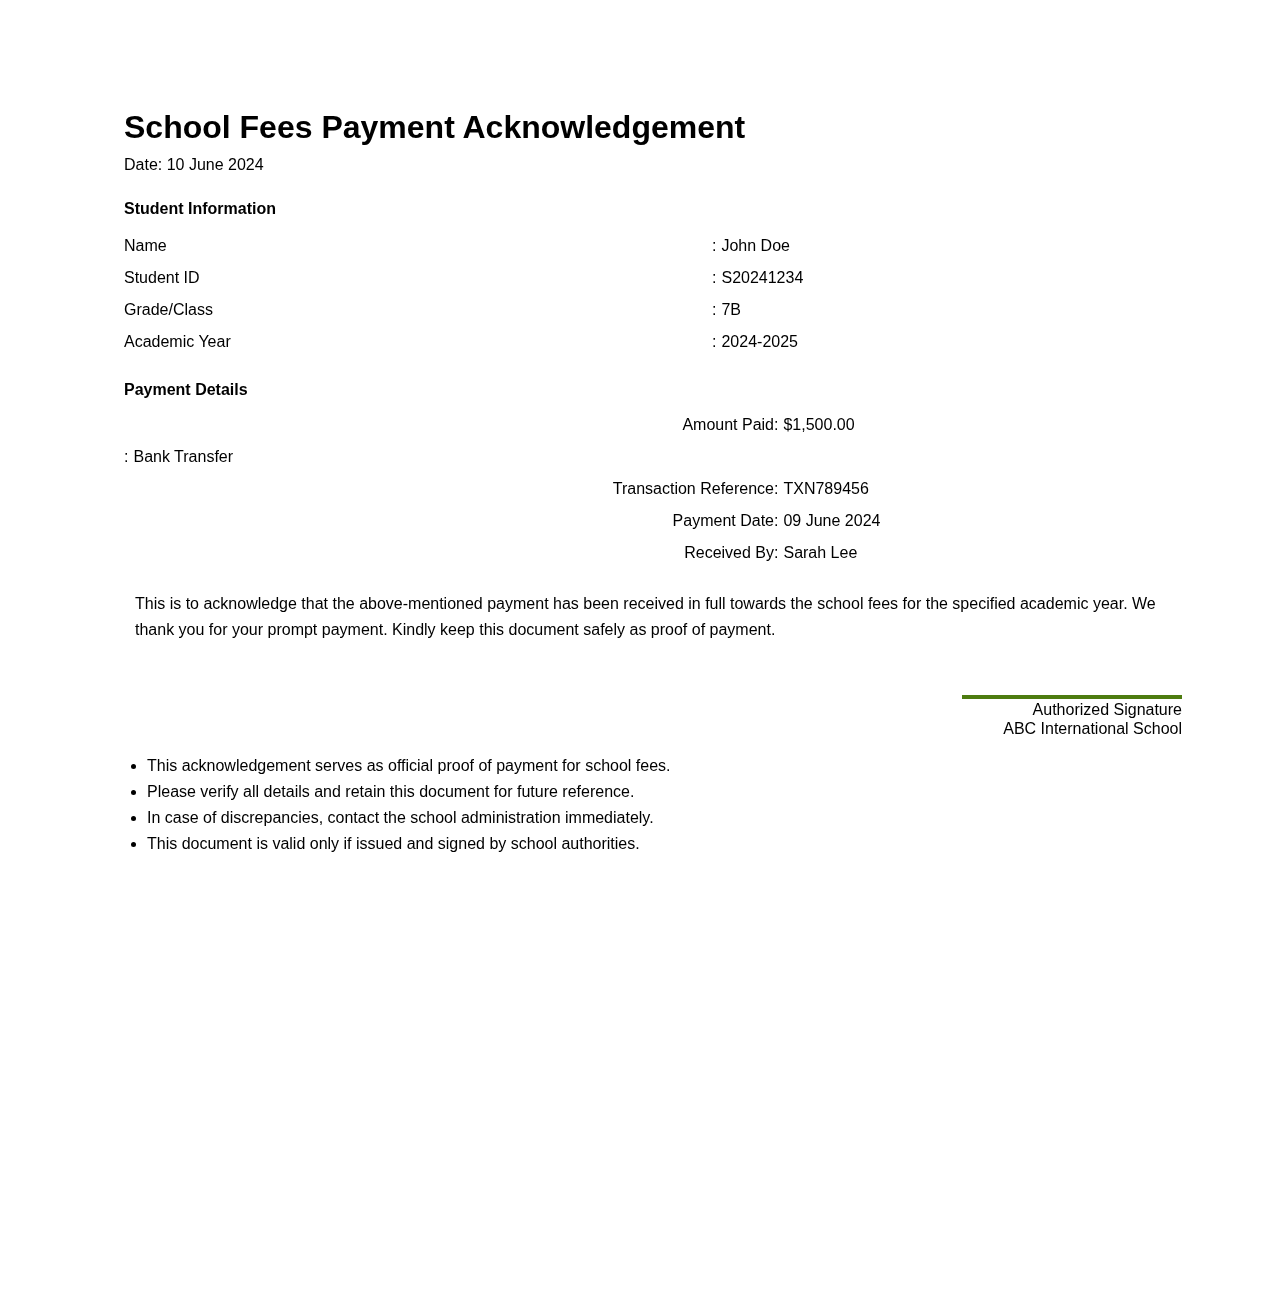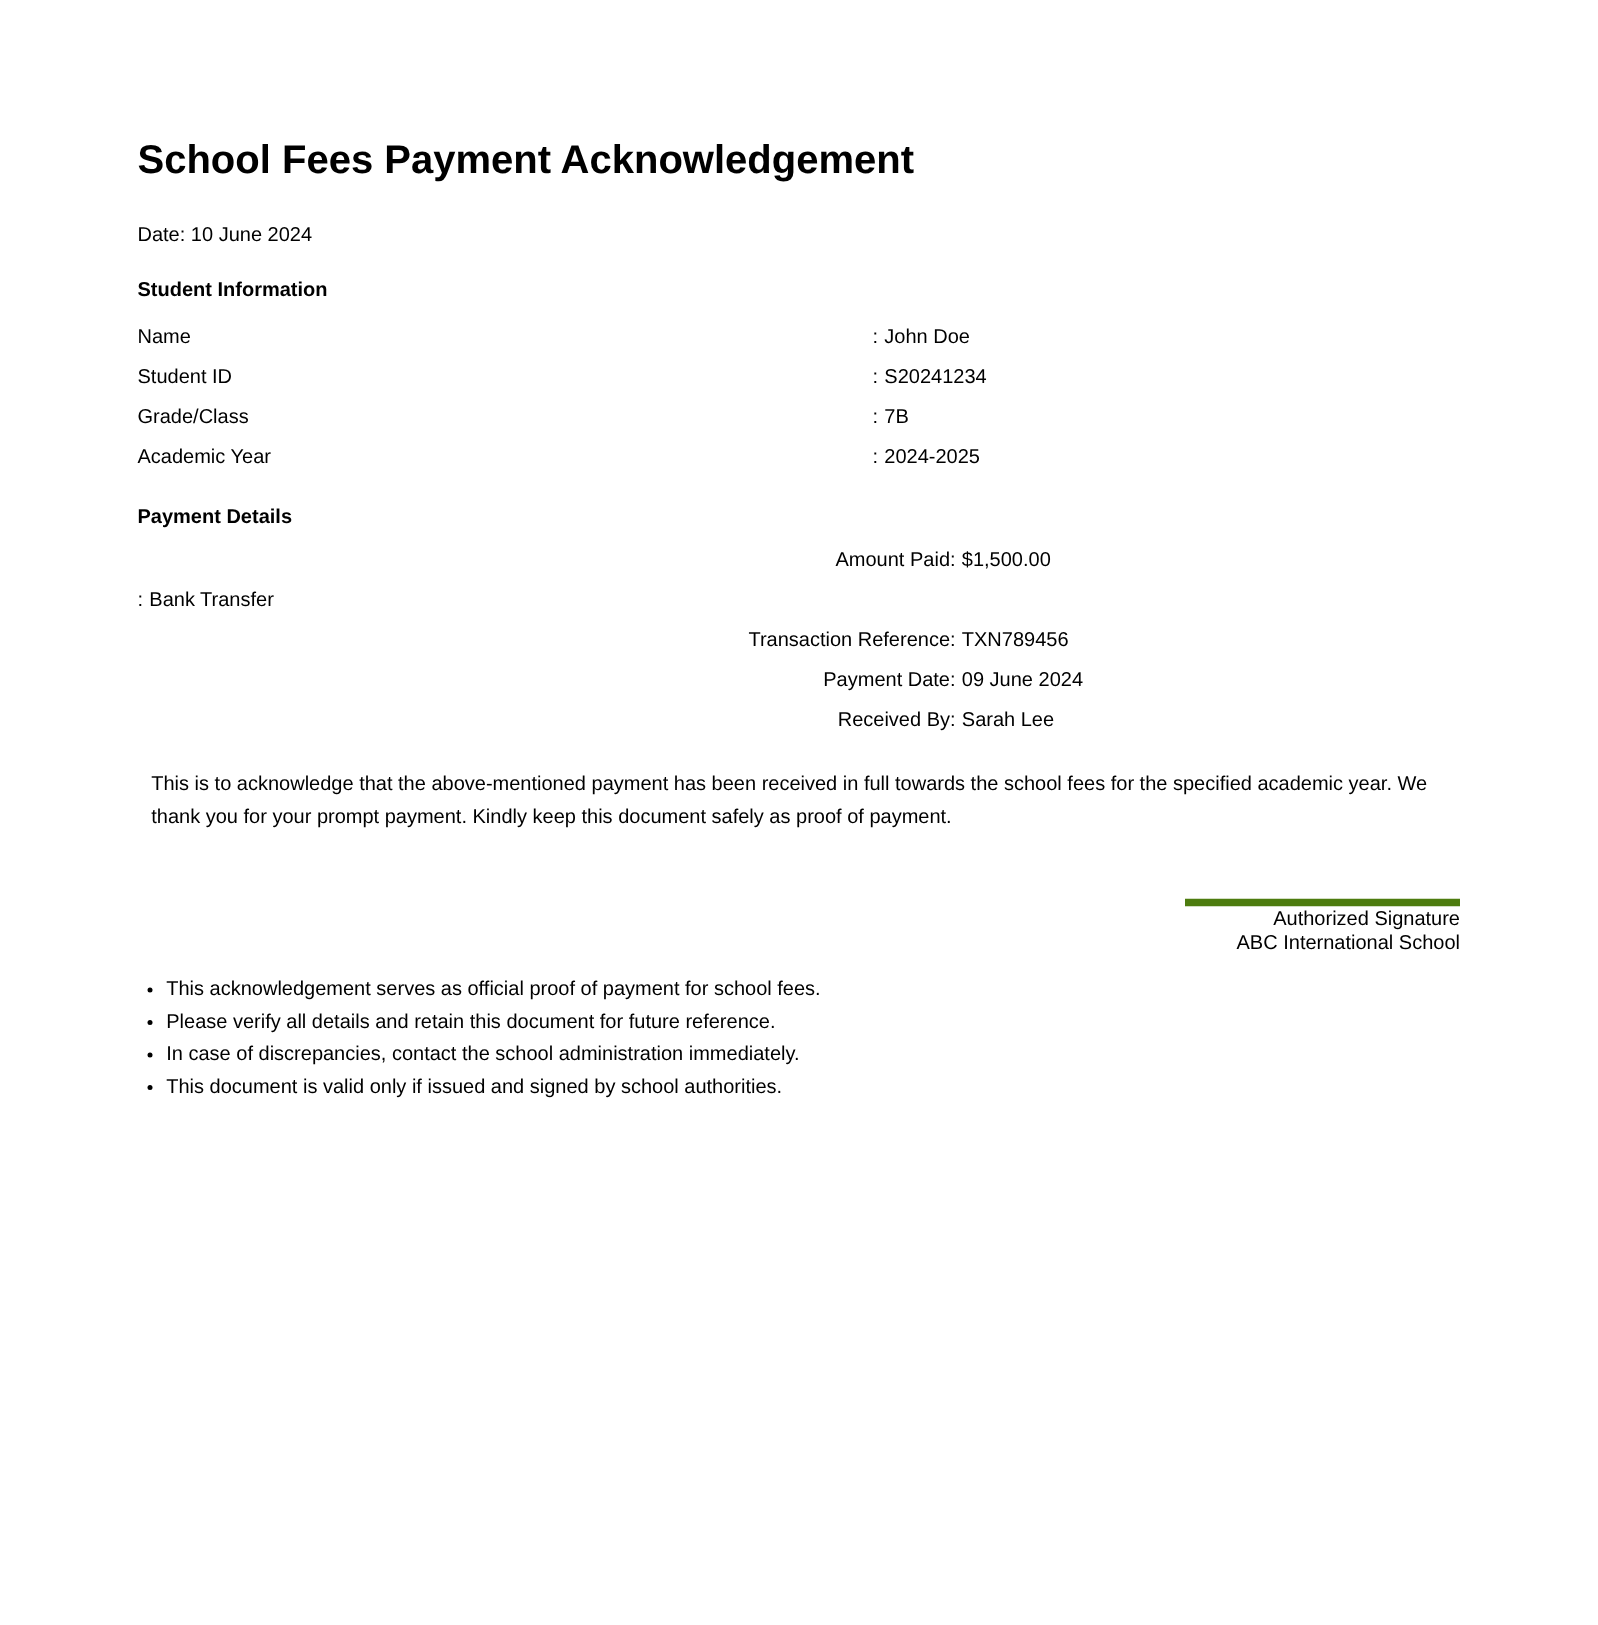--- a/index.html
+++ b/index.html
@@ -18,7 +18,7 @@
   }
   .content {
     position: absolute;
-    left: 110px;
+    left: 124px;
     top: 0;
     width: 1058px;
   }

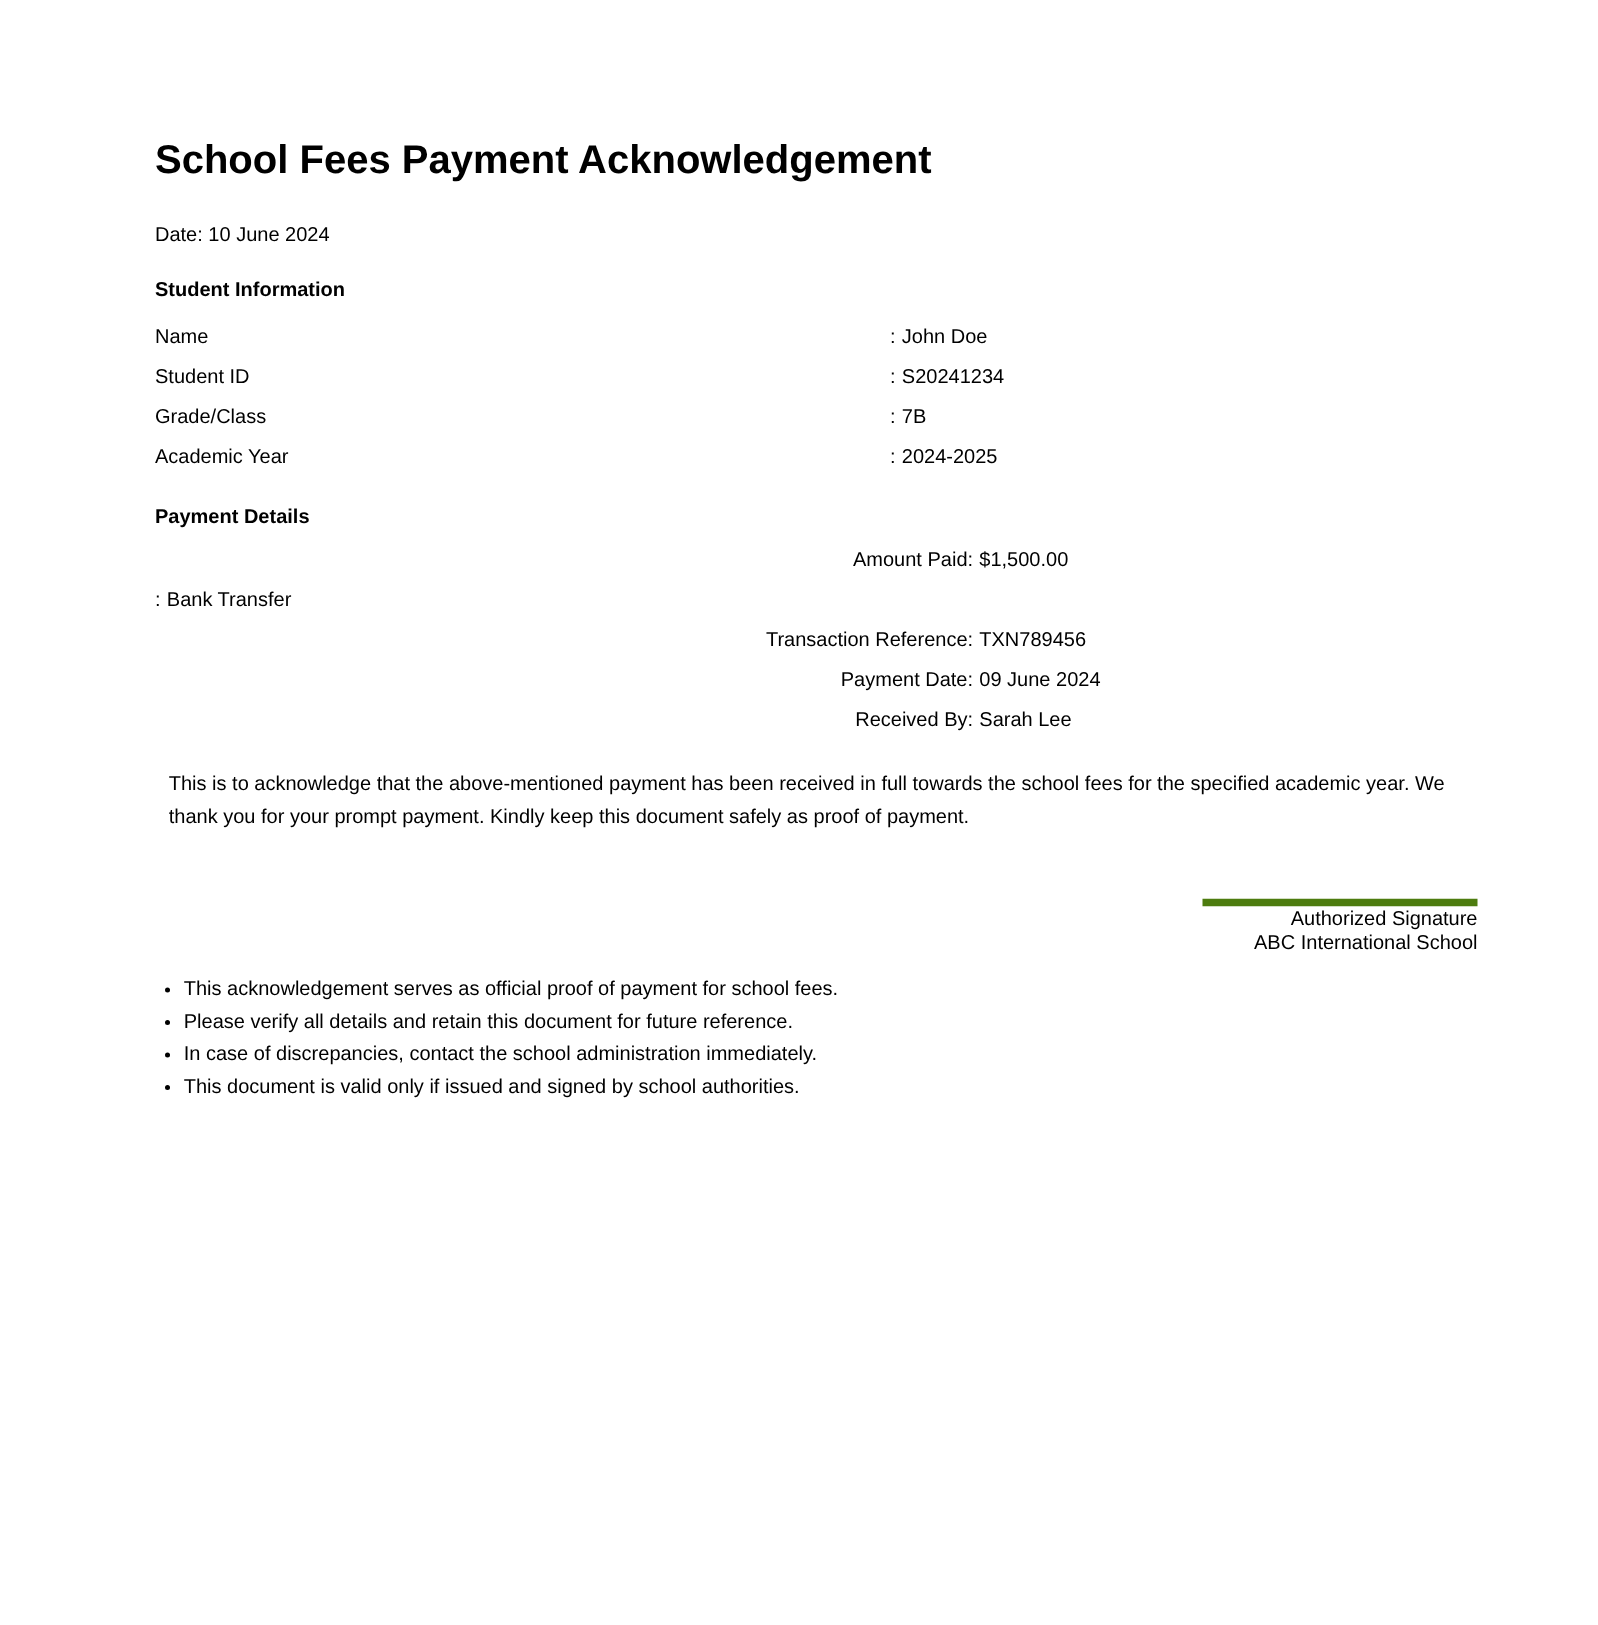--- a/index.html
+++ b/index.html
@@ -29,7 +29,7 @@
     font-weight: bold;
   }
   .date-line {
-    margin-top: 34px;
+    margin-top: 10px;
     font-size: 16px;
     line-height: 18px;
   }

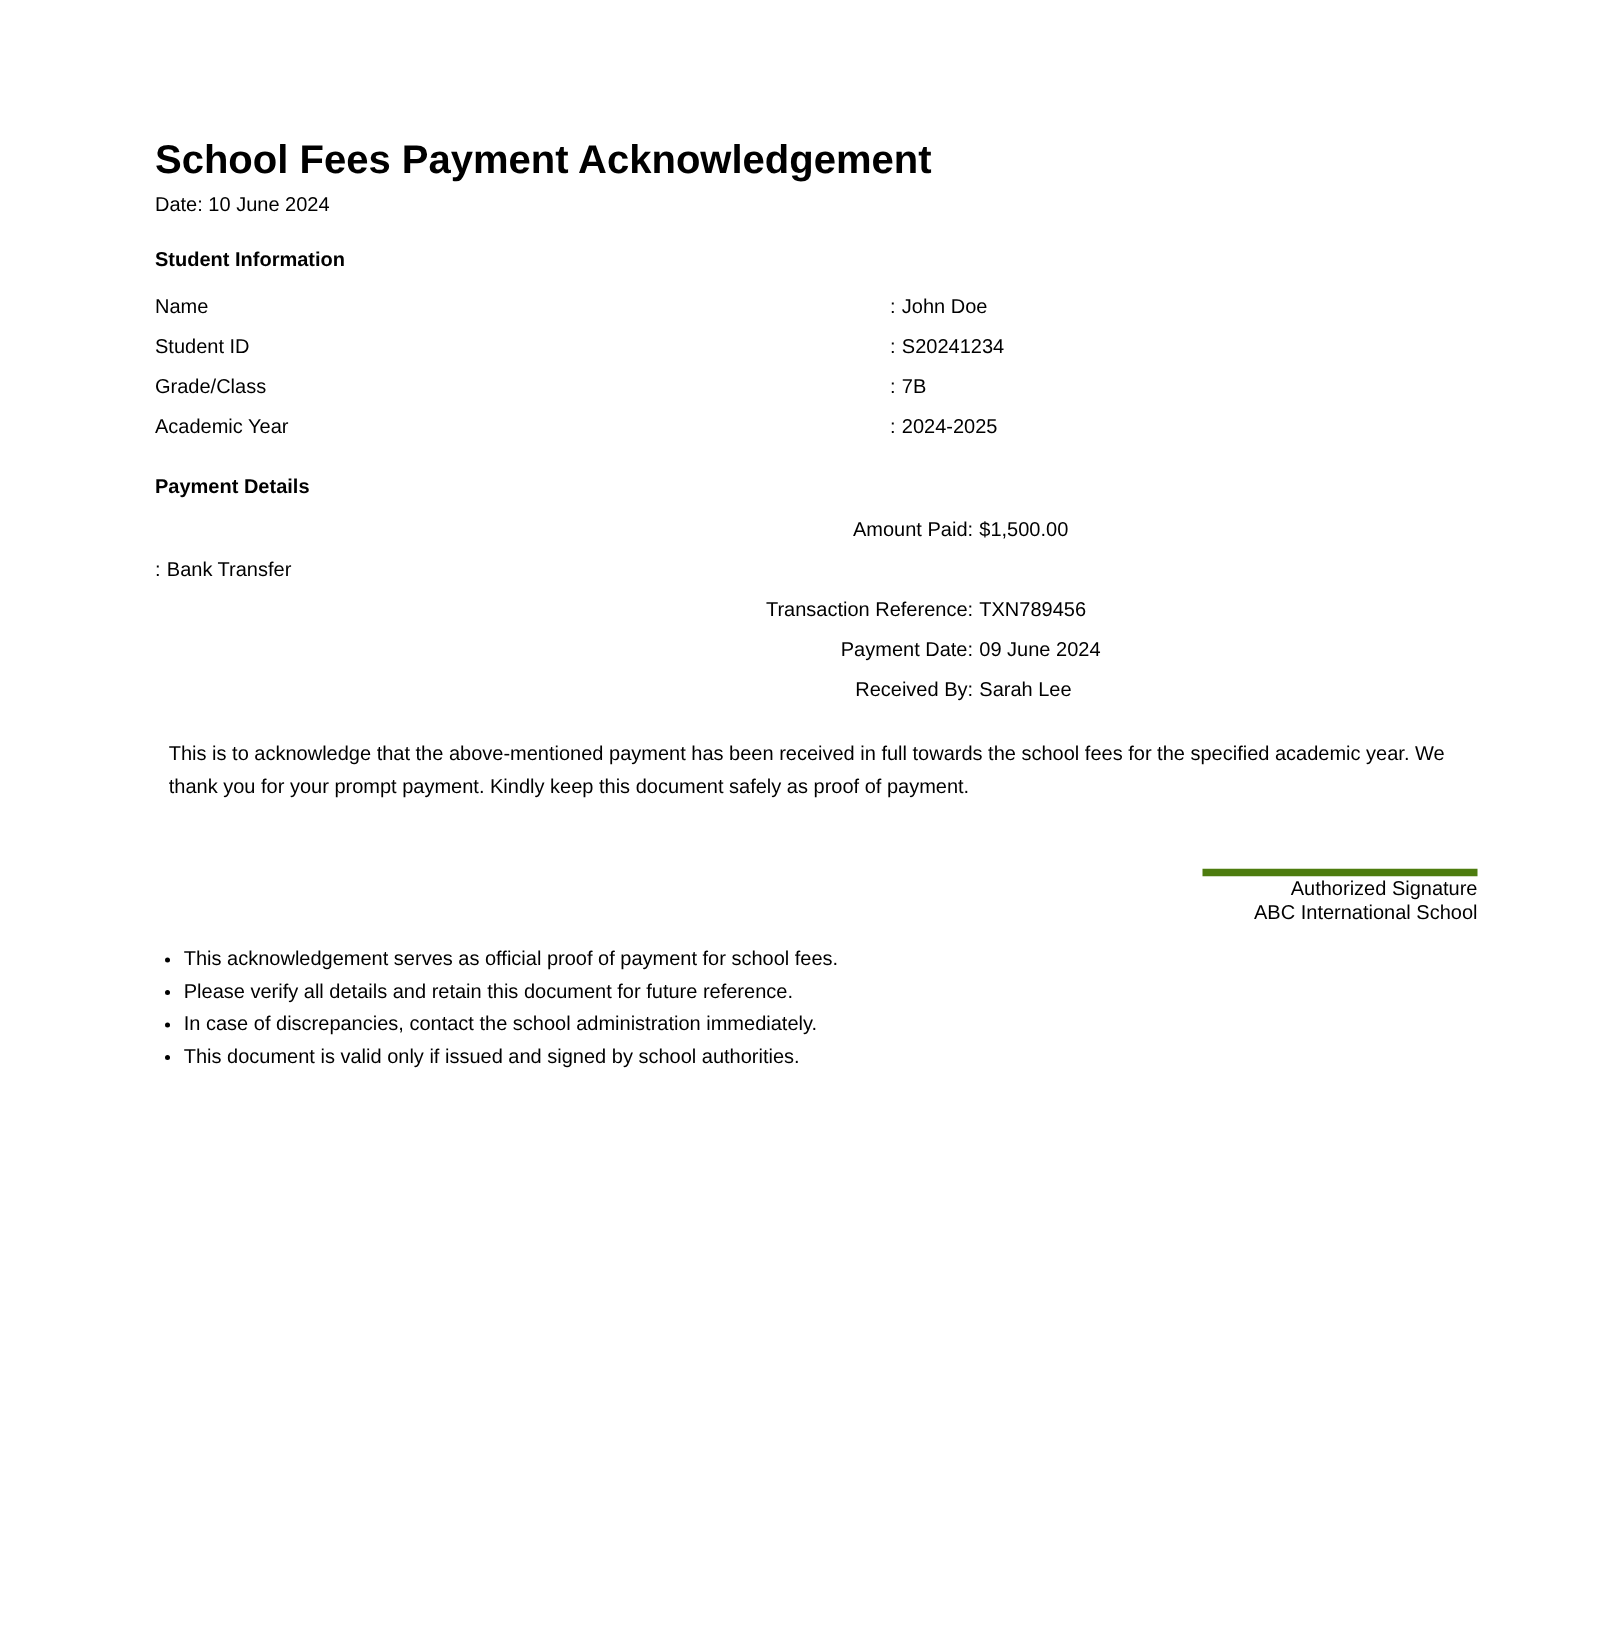--- a/index.html
+++ b/index.html
@@ -66,7 +66,7 @@
     margin-top: 52px;
     margin-left: auto;
     width: 220px;
-    border-top: 6px solid #4d7c0f;
+    border-top: 4px solid #4d7c0f;
     padding-top: 2px;
     text-align: right;
     font-size: 16px;

